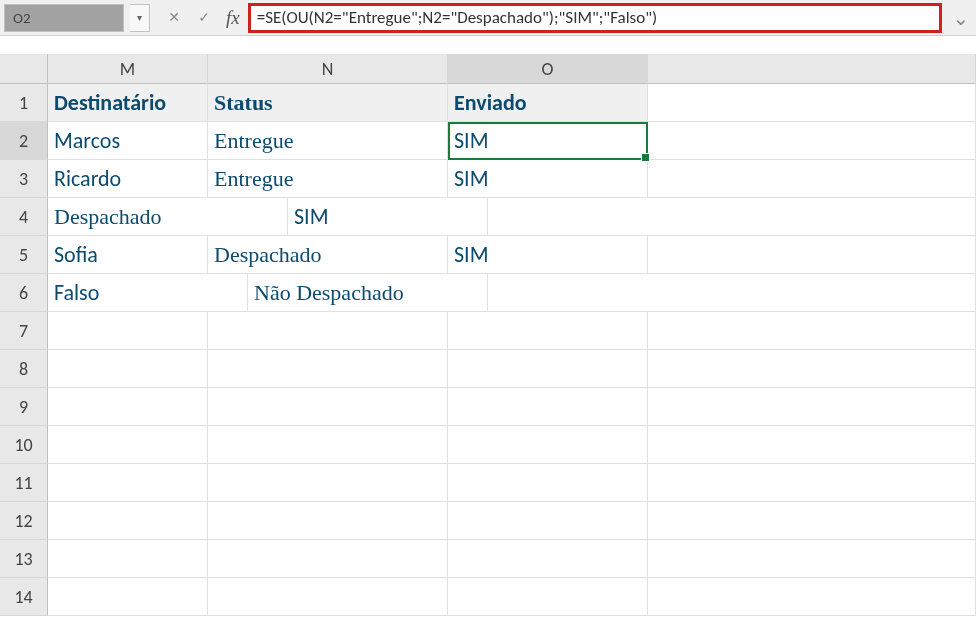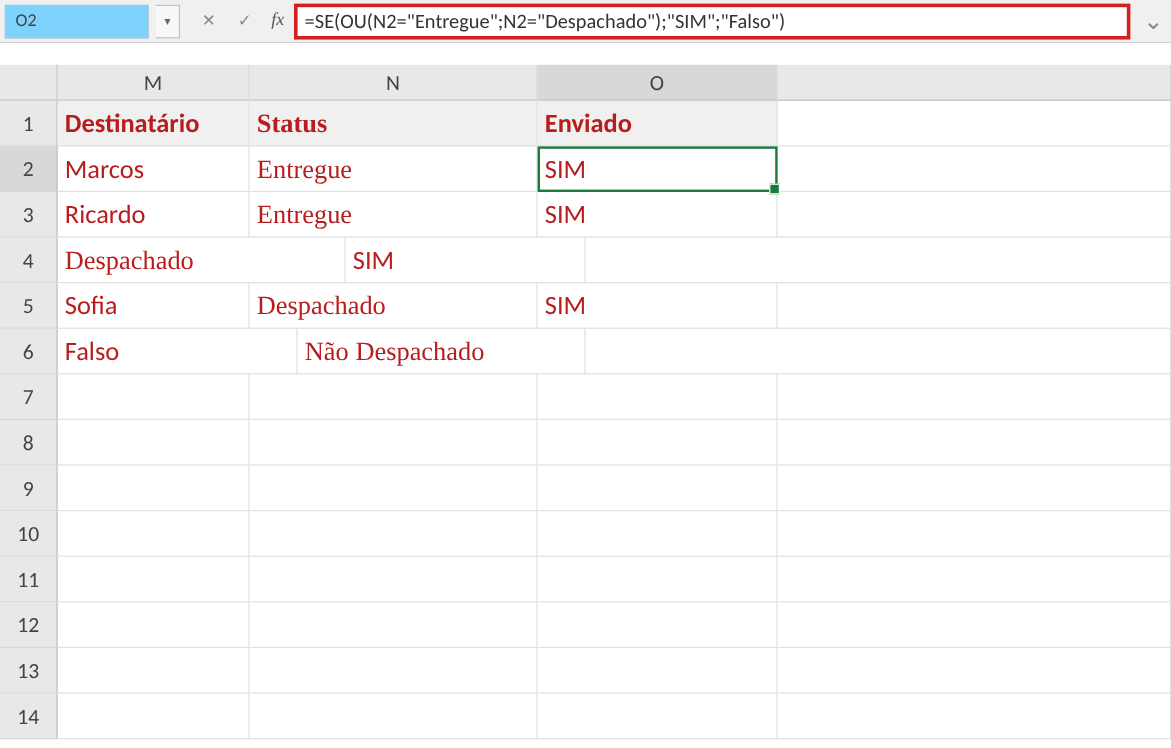--- a/index.html
+++ b/index.html
@@ -28,7 +28,7 @@
     .name-box {
       width: 120px;
       height: 28px;
-      background: #7dd3fc;
+      background: #a3a3a3;
       border: 1px solid #c0c0c0;
       display: flex;
       align-items: center;

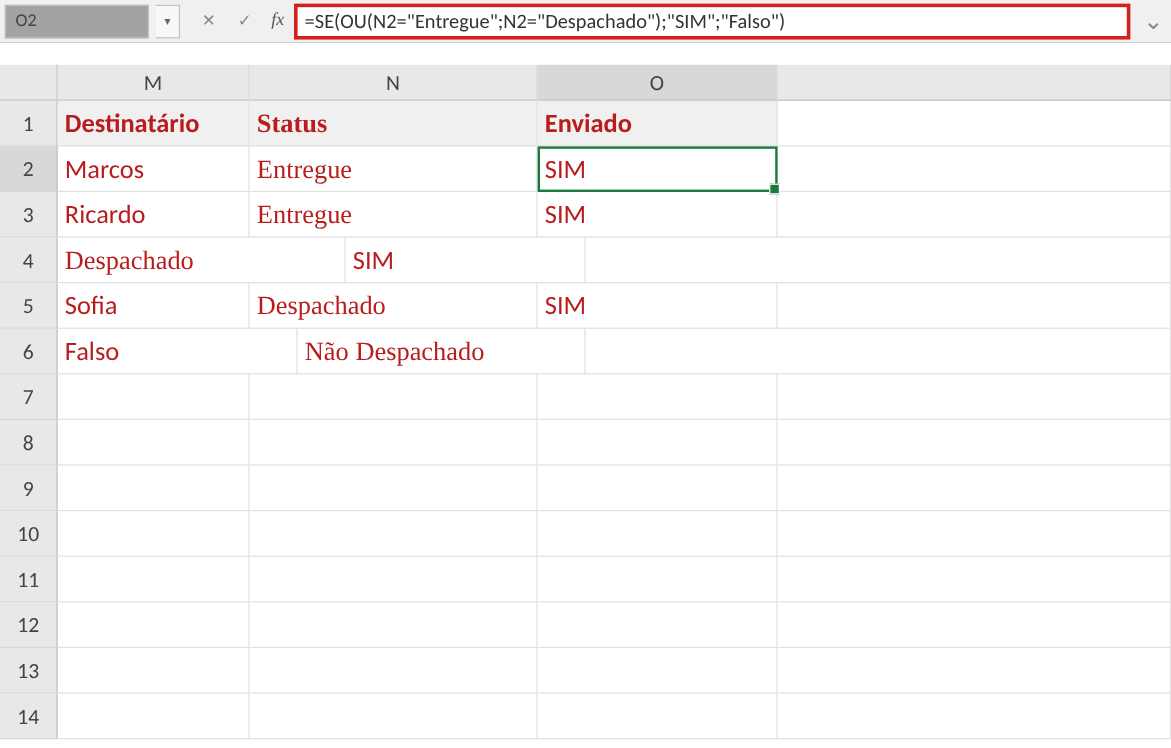--- a/index.html
+++ b/index.html
@@ -65,7 +65,7 @@
     }
     .fx-label {
       font-style: italic;
-      font-size: 15px;
+      font-size: 19px;
       color: #555;
       margin-right: 8px;
       font-family: 'Times New Roman', serif;

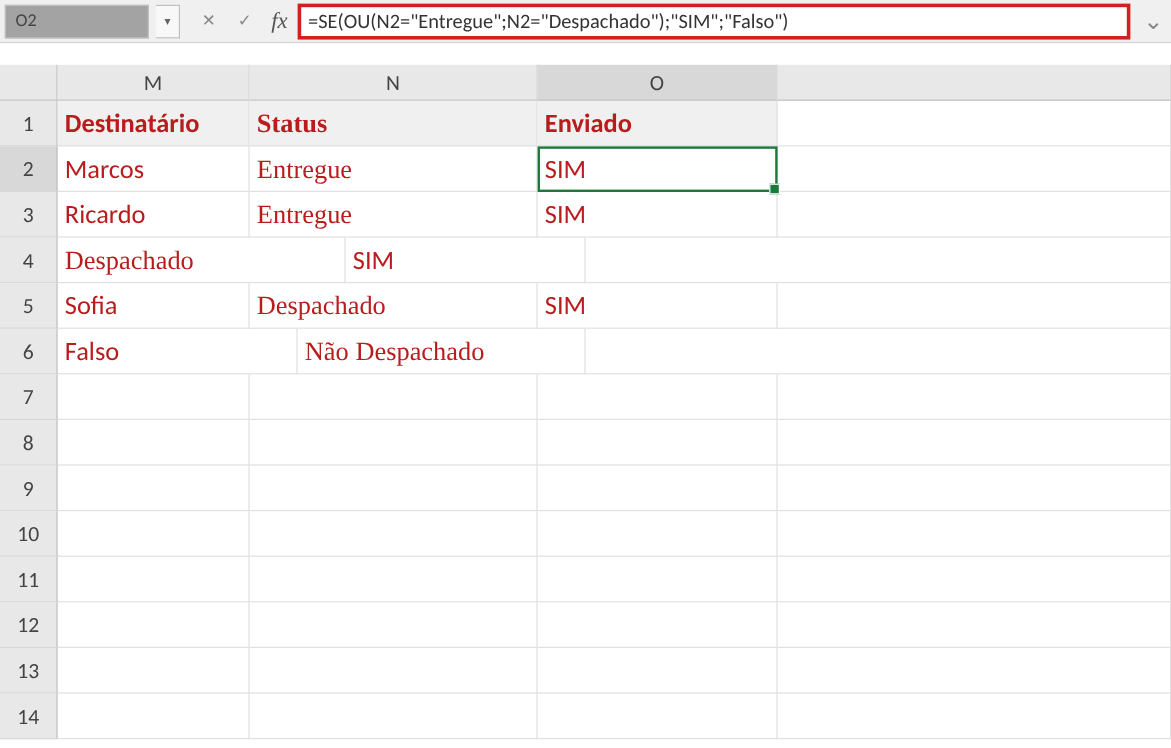--- a/index.html
+++ b/index.html
@@ -172,7 +172,7 @@
       align-items: center;
       padding: 0 6px;
       font-size: 22px;
-      color: #b91c1c;
+      color: #0c4a6e;
       overflow: hidden;
       white-space: nowrap;
     }

